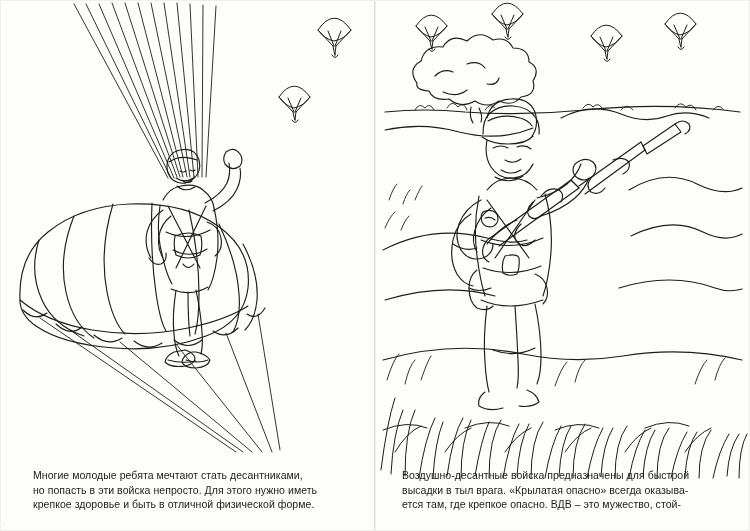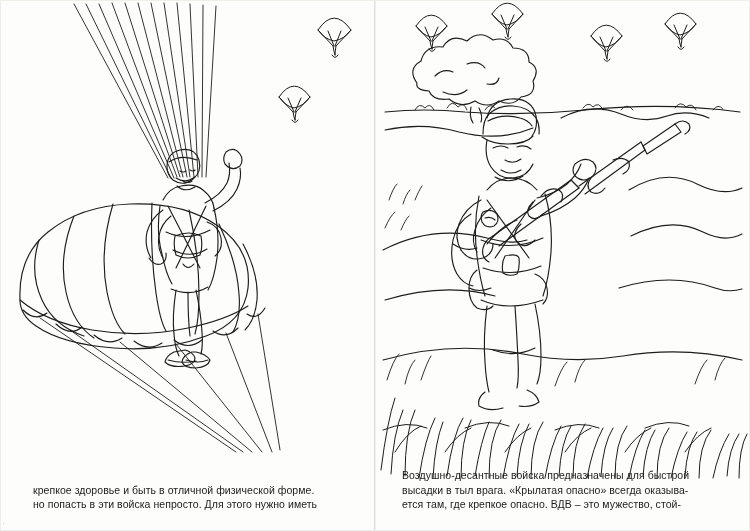--- a/index.html
+++ b/index.html
@@ -216,6 +216,7 @@
     </div>
 
     <div class="caption caption-left">
+      <p>Многие молодые ребята мечтают стать десантниками,</p>
       <p>крепкое здоровье и быть в отличной физической форме.</p>
       <p>но попасть в эти войска непросто. Для этого нужно иметь</p>
     </div>

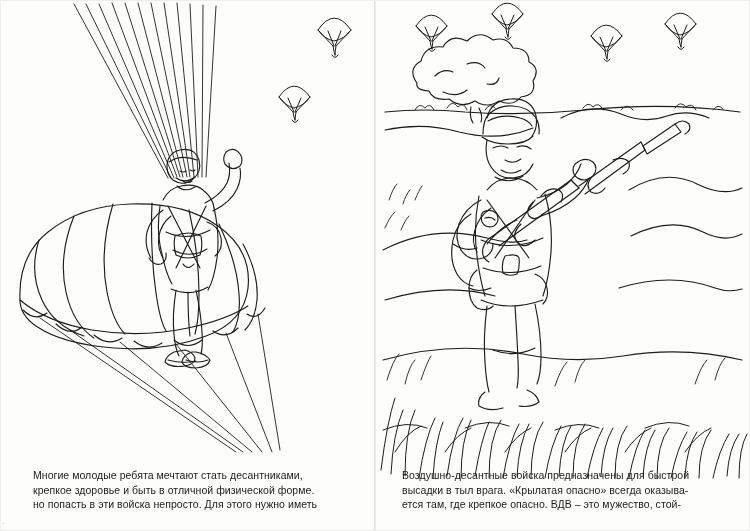--- a/index.html
+++ b/index.html
@@ -217,8 +217,8 @@
 
     <div class="caption caption-left">
       <p>Многие молодые ребята мечтают стать десантниками,</p>
+      <p>но попасть в эти войска непросто. Для этого нужно иметь</p>
       <p>крепкое здоровье и быть в отличной физической форме.</p>
-      <p>но попасть в эти войска непросто. Для этого нужно иметь</p>
     </div>
   </div>
 

